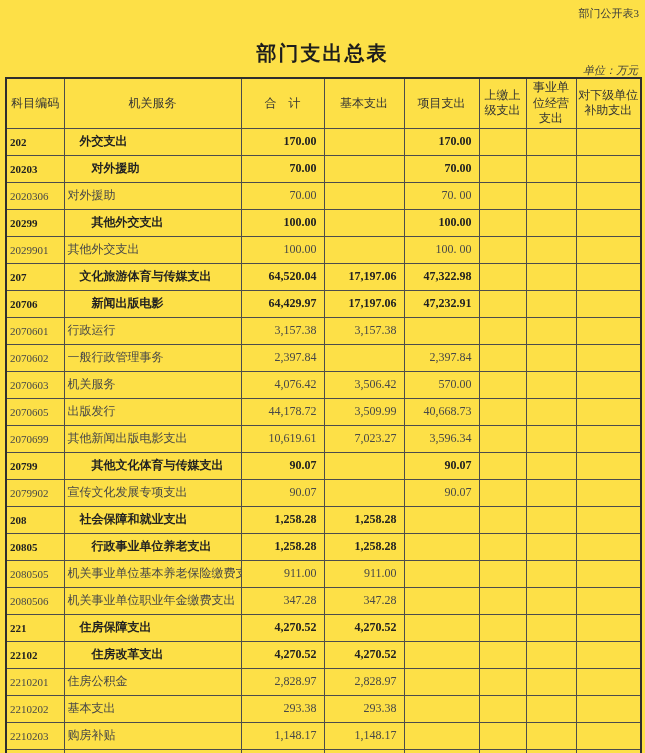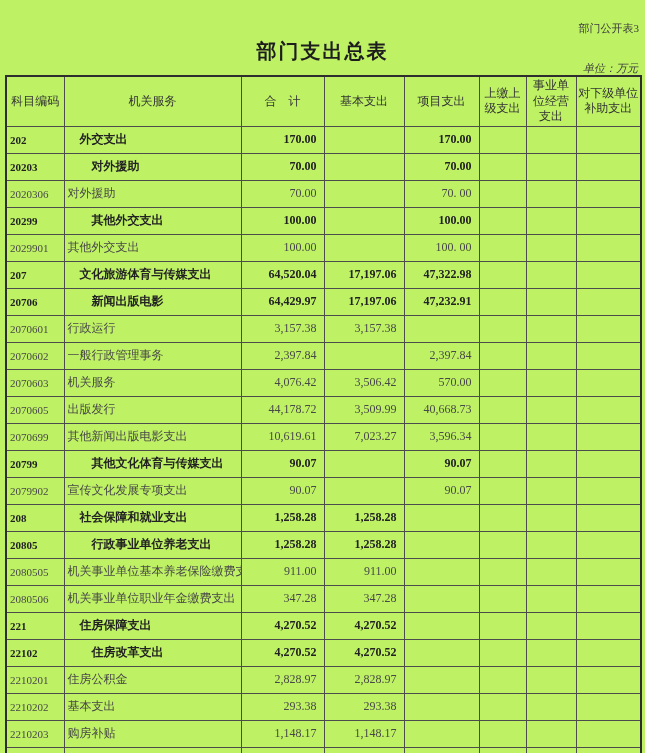--- a/index.html
+++ b/index.html
@@ -7,12 +7,12 @@
   .page {
     width: 645px;
     height: 753px;
-    background: #bef264;
+    background: #fde047;
     position: relative;
     font-family: "Liberation Serif", serif;
     color: #2b2b2b;
     overflow: hidden;
-    padding-top: 21px;
+    padding-top: 6px;
   }
   .corner {
     text-align: right;

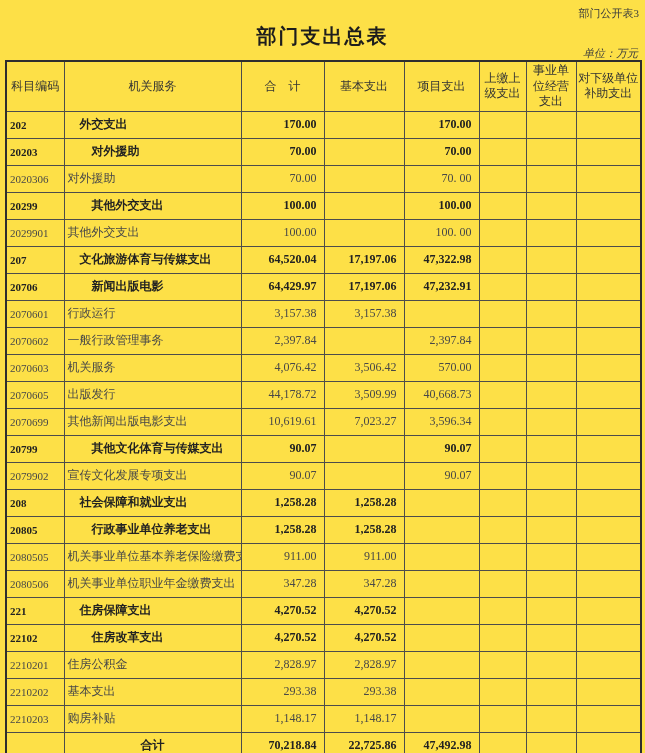--- a/index.html
+++ b/index.html
@@ -28,7 +28,7 @@
     font-weight: bold;
     letter-spacing: 2px;
     color: #1d1d1d;
-    margin-top: 3px;
+    margin-top: 20px;
     height: 24px;
     line-height: 24px;
   }

